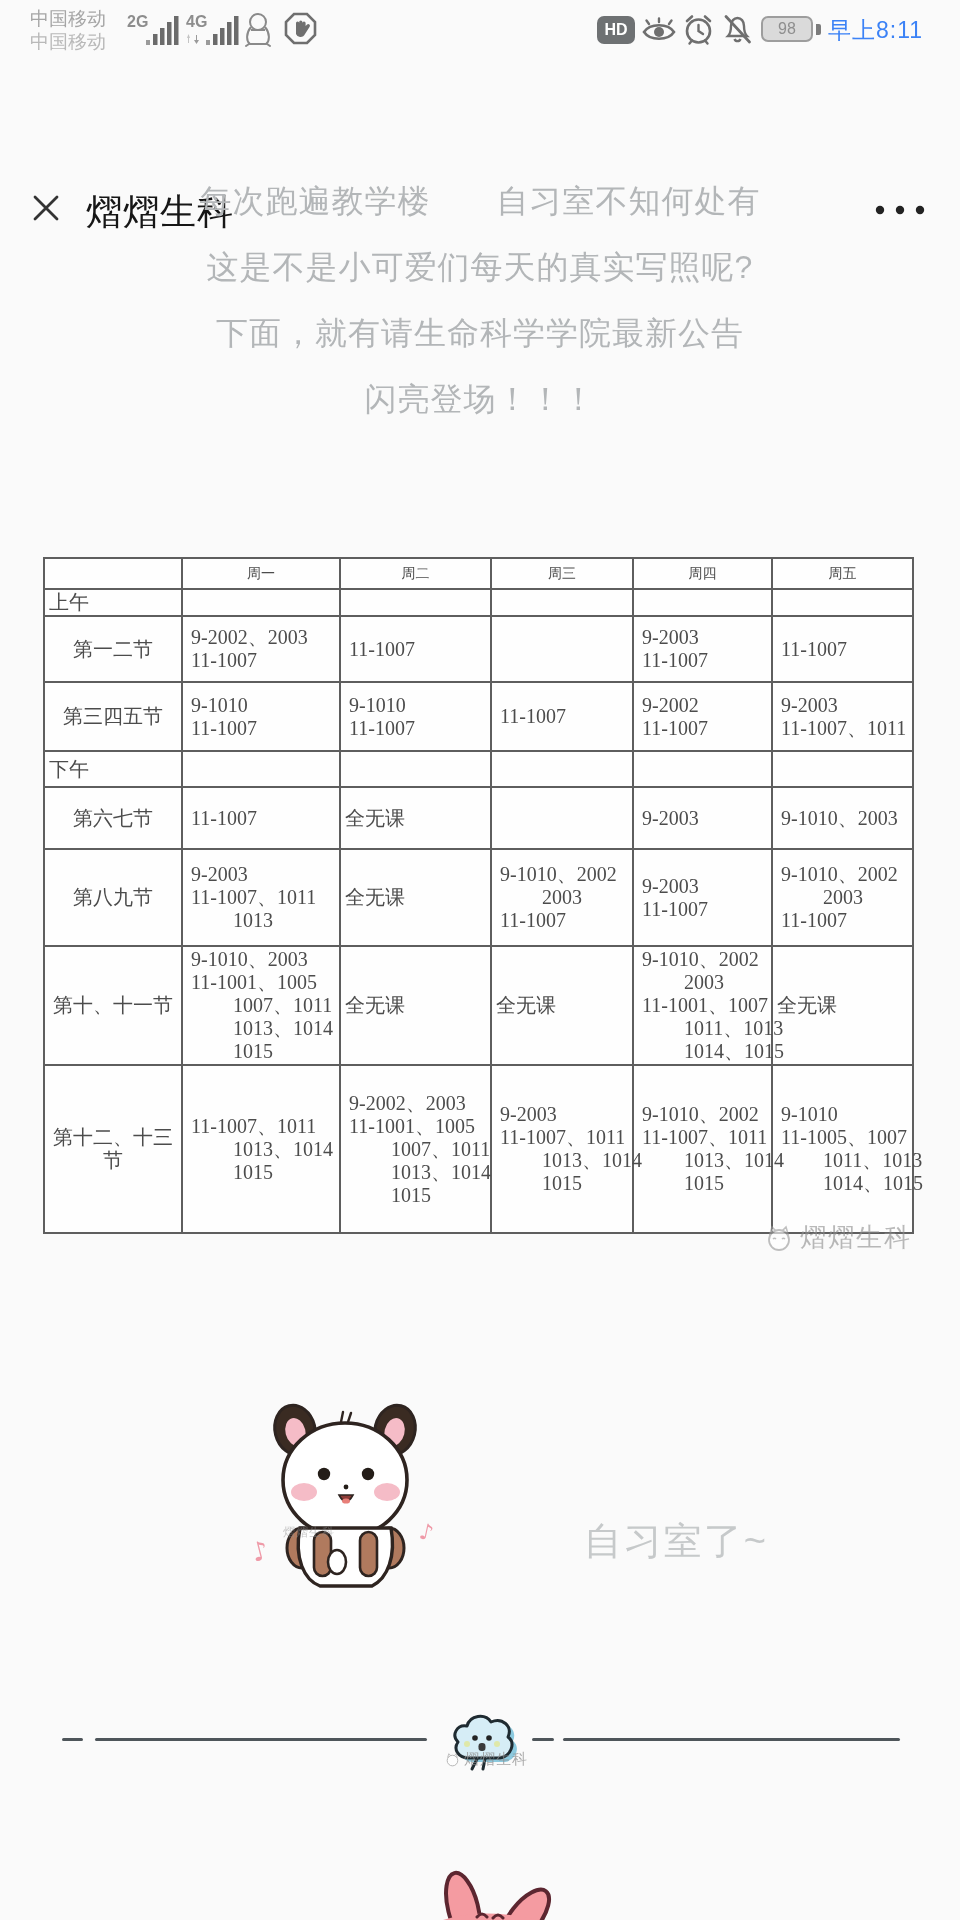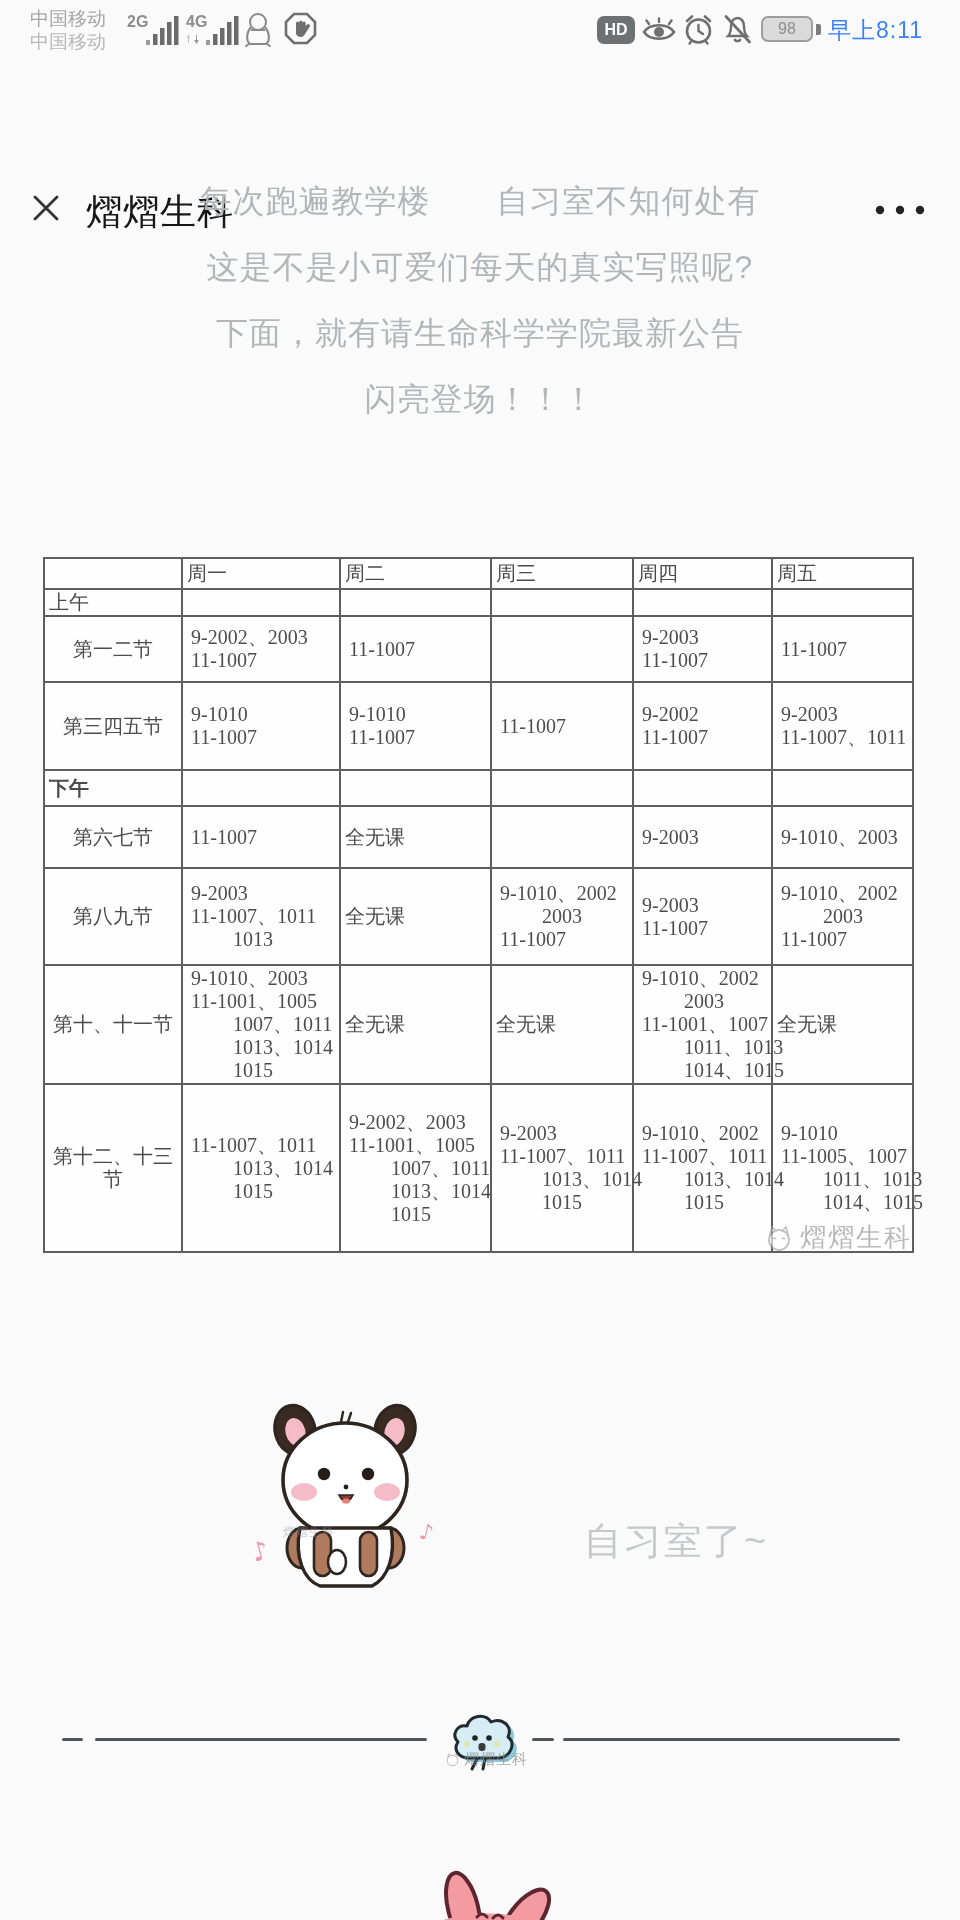--- a/index.html
+++ b/index.html
@@ -49,7 +49,7 @@
   table.sched col:nth-child(5){width:139px;}
   table.sched col:nth-child(6){width:141px;}
   table.sched th,table.sched td{border:2px solid #5e5e5e;vertical-align:middle;padding:1px 4px;box-sizing:border-box;}
-  table.sched th{font-weight:normal;font-size:20px;text-align:left;height:31px;}
+  table.sched th{font-weight:normal;font-size:14px;text-align:center;height:31px;}
   table.sched td{font-size:20px;line-height:23px;}
   table.sched td div{white-space:nowrap;}
   .rowlabel{text-align:center;}

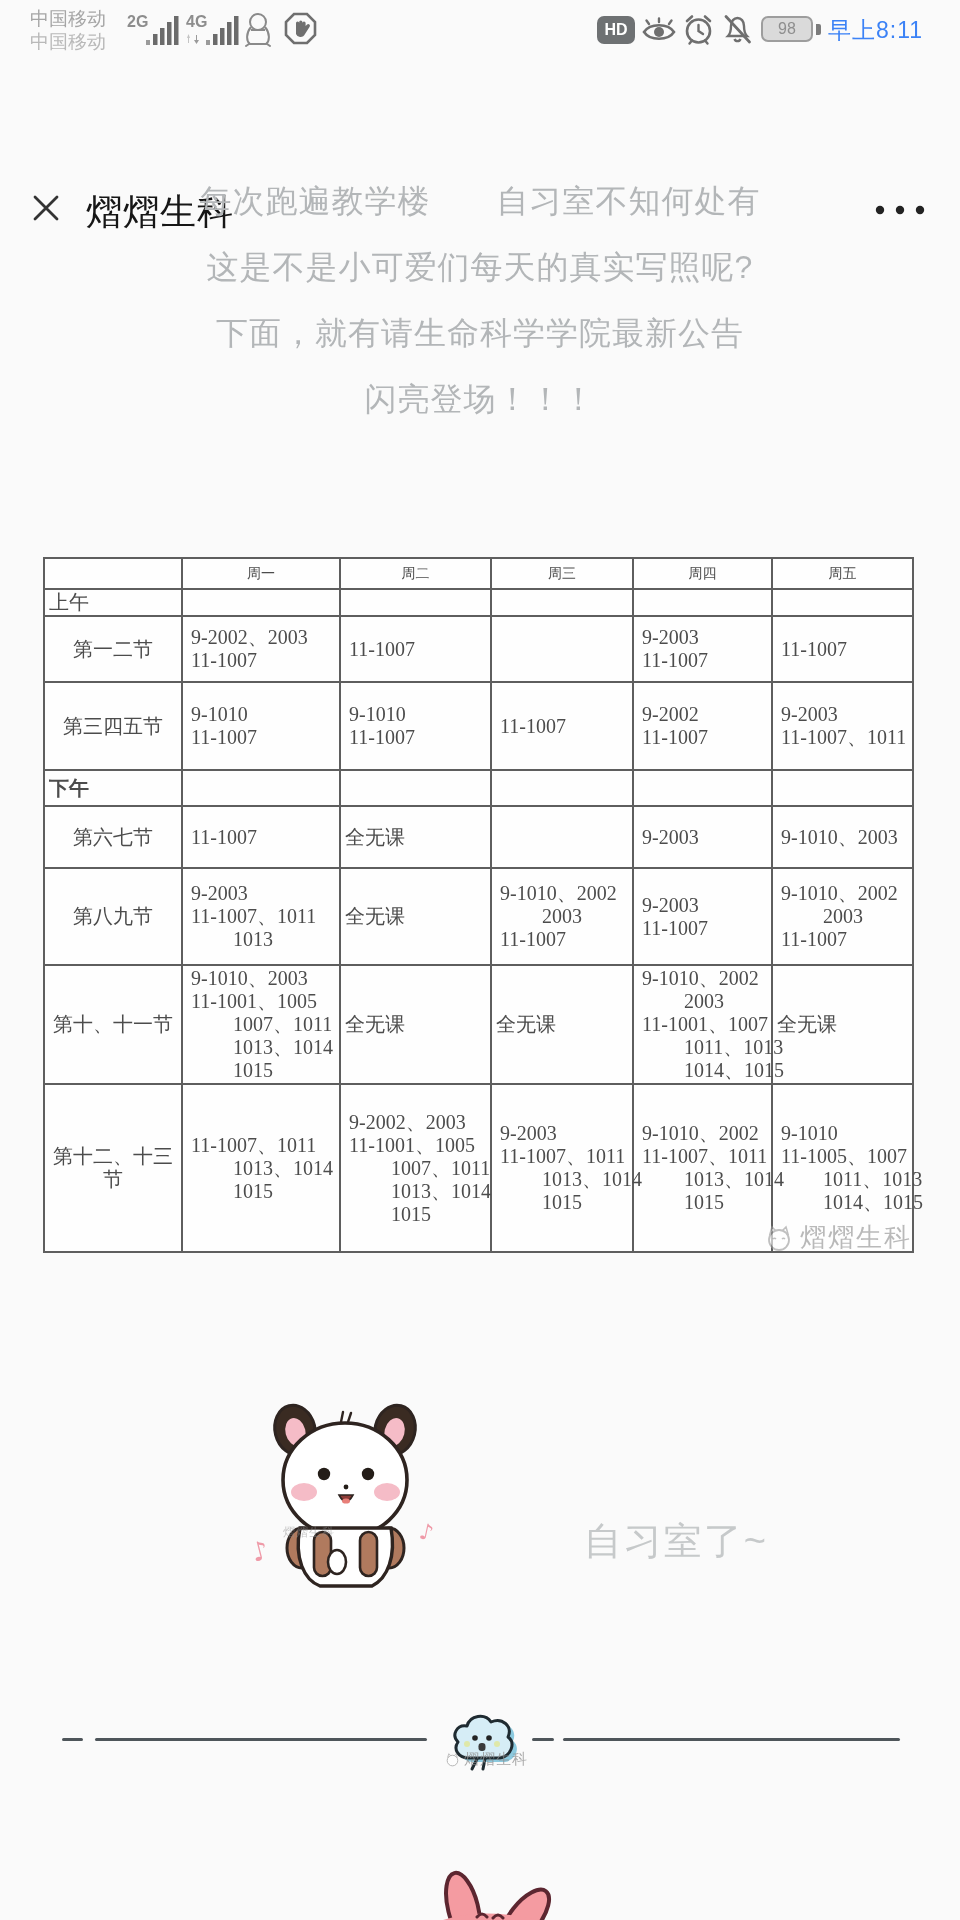--- a/index.html
+++ b/index.html
@@ -59,7 +59,7 @@
   td .free{}
   tbody tr:nth-child(1){height:27px;}
   tbody tr:nth-child(2){height:66px;padding-left:15px;}
-  tbody tr:nth-child(3){height:88px;}
+  tbody tr:nth-child(3){height:69px;}
   tbody tr:nth-child(4){height:36px;font-weight:bold;}
   tbody tr:nth-child(5){height:62px;}
   tbody tr:nth-child(6){height:97px;}

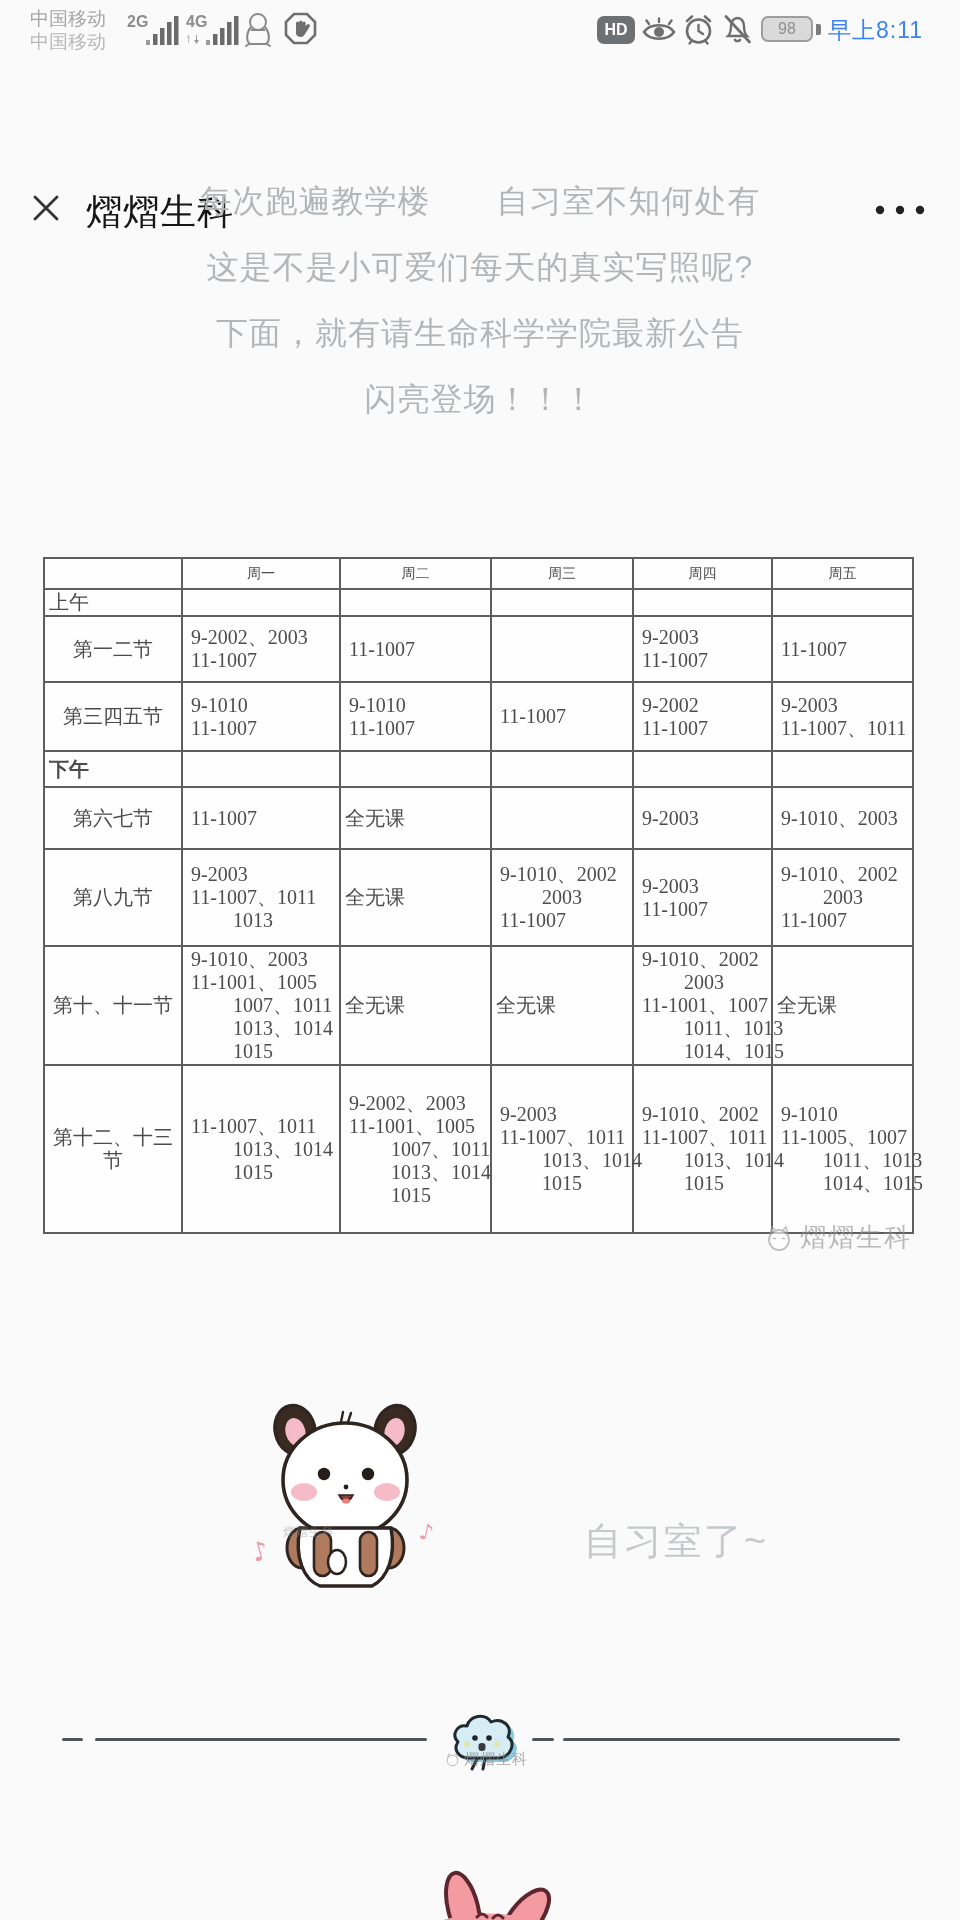--- a/index.html
+++ b/index.html
@@ -60,7 +60,7 @@
   tbody tr:nth-child(1){height:27px;}
   tbody tr:nth-child(2){height:66px;padding-left:15px;}
   tbody tr:nth-child(3){height:69px;}
-  tbody tr:nth-child(4){height:36px;font-weight:bold;}
+  tbody tr:nth-child(4){height:36px;}
   tbody tr:nth-child(5){height:62px;}
   tbody tr:nth-child(6){height:97px;}
   tbody tr:nth-child(7){height:28px;}

